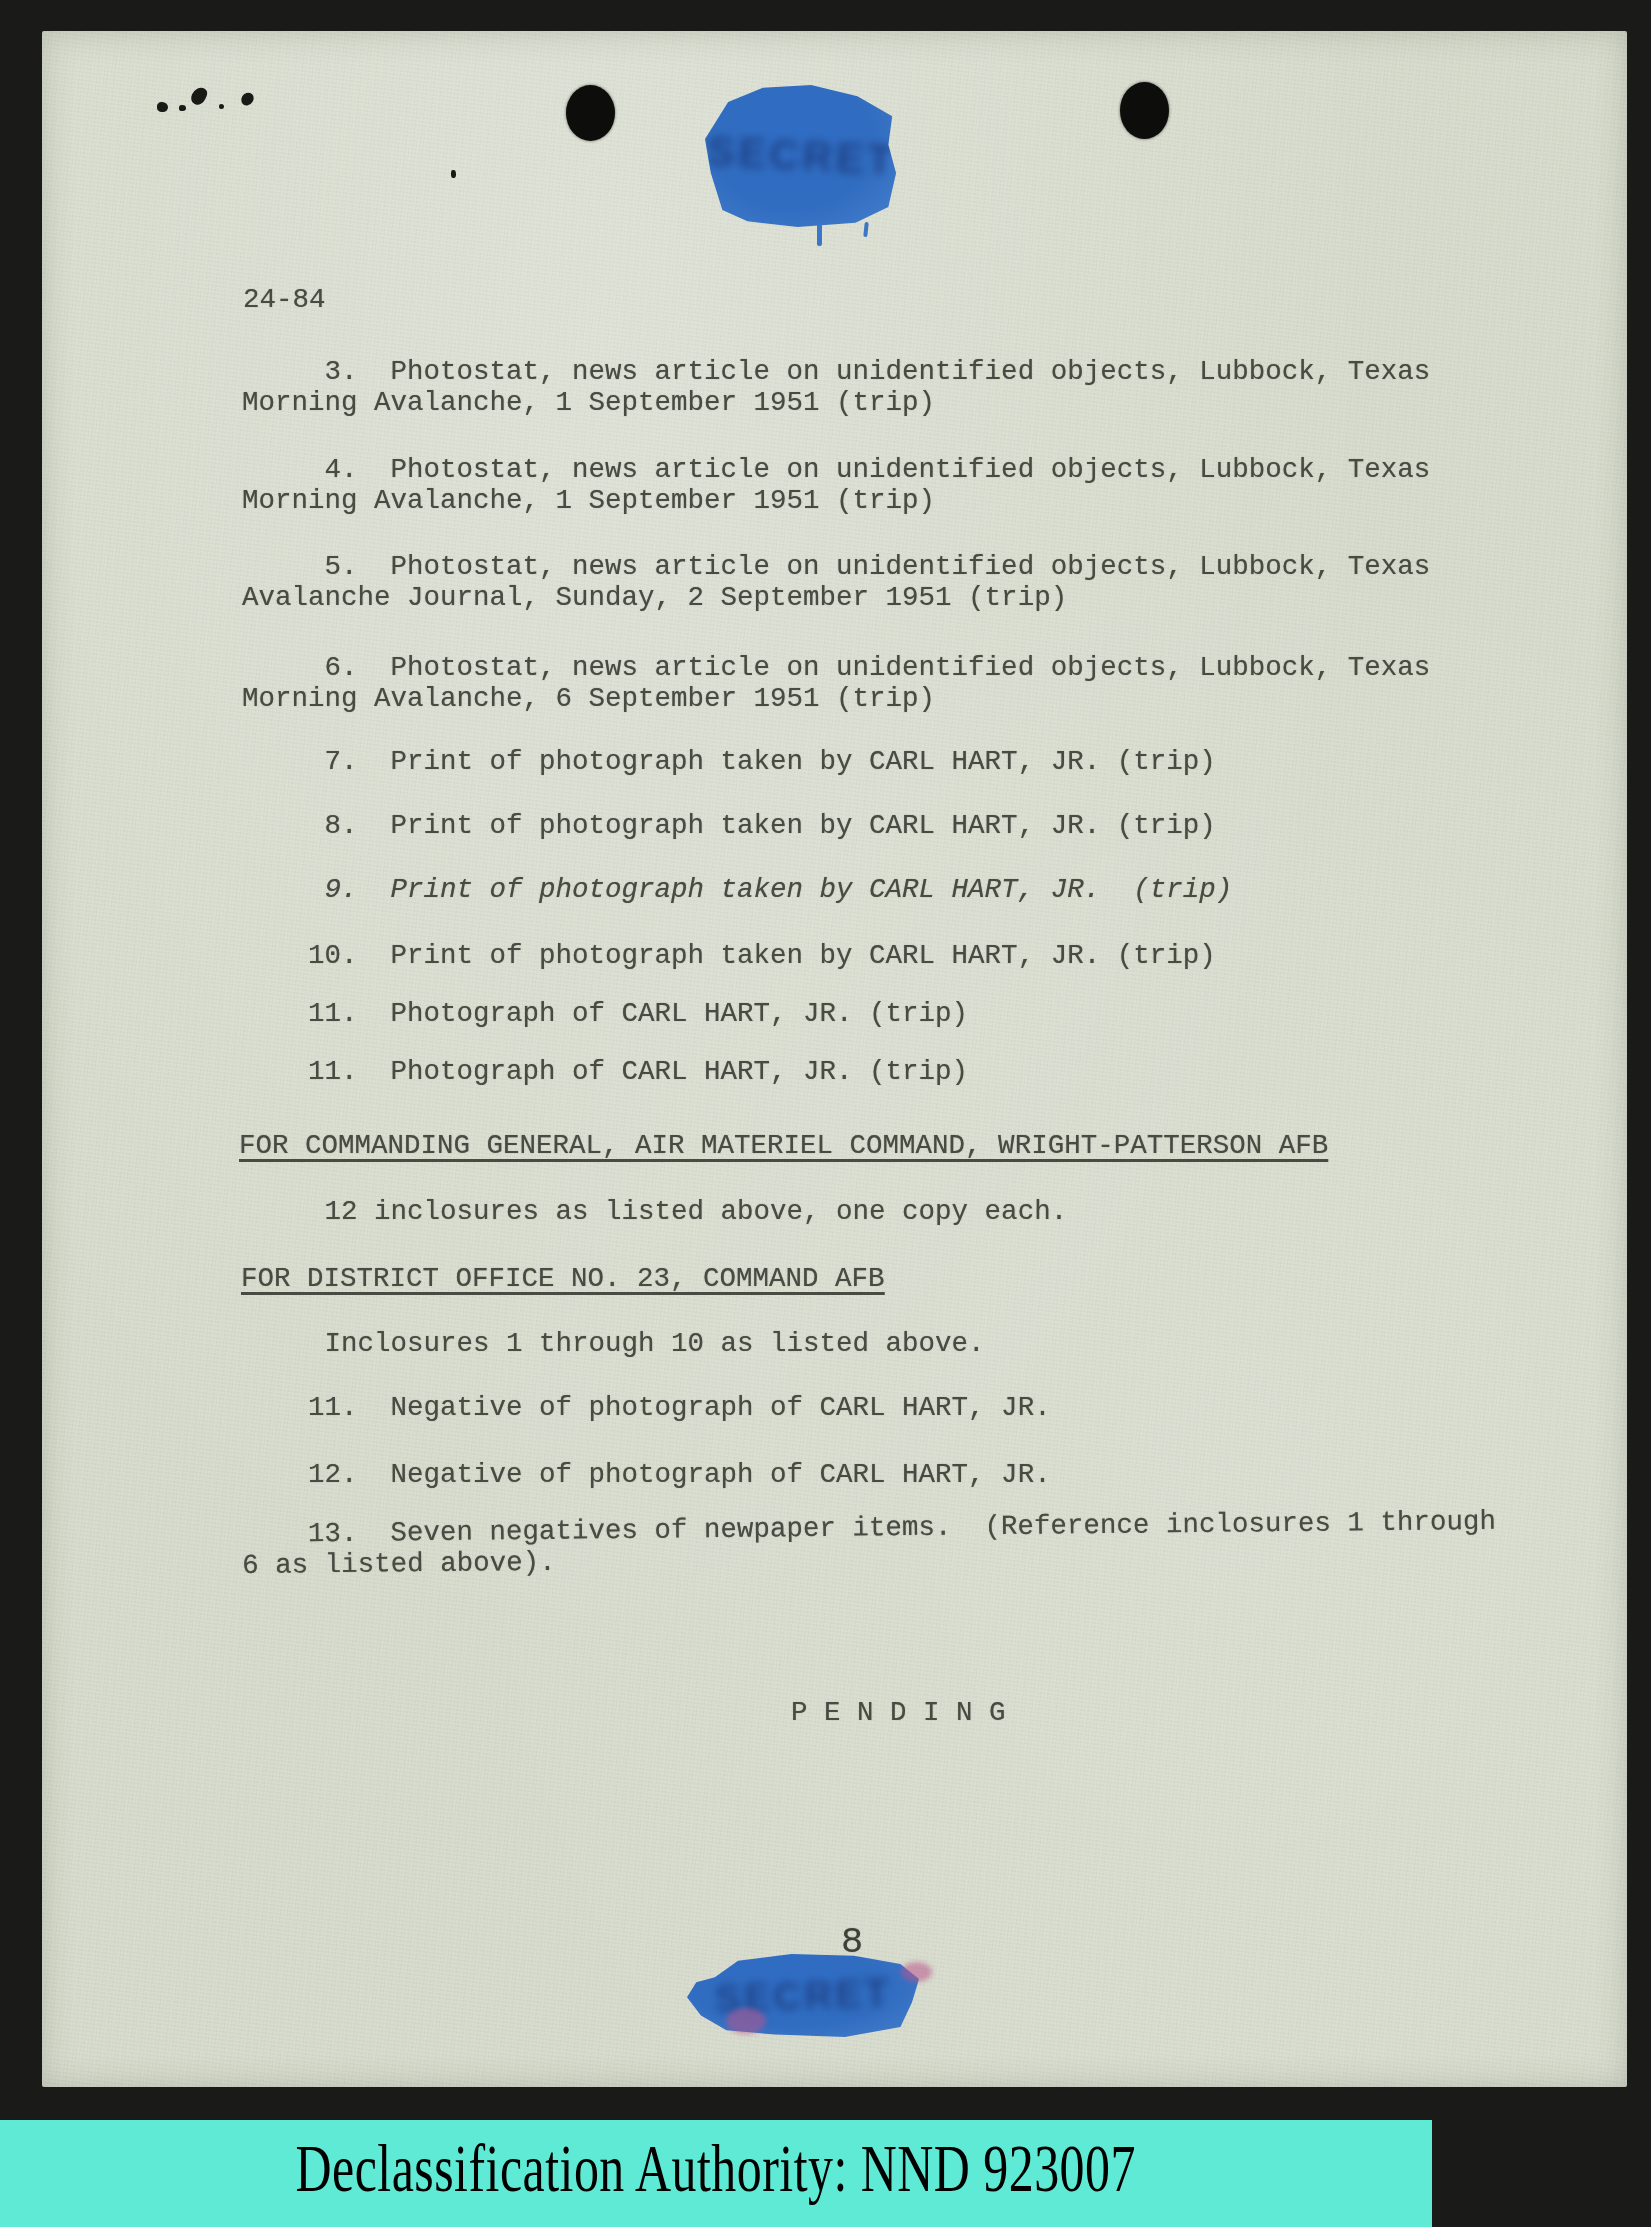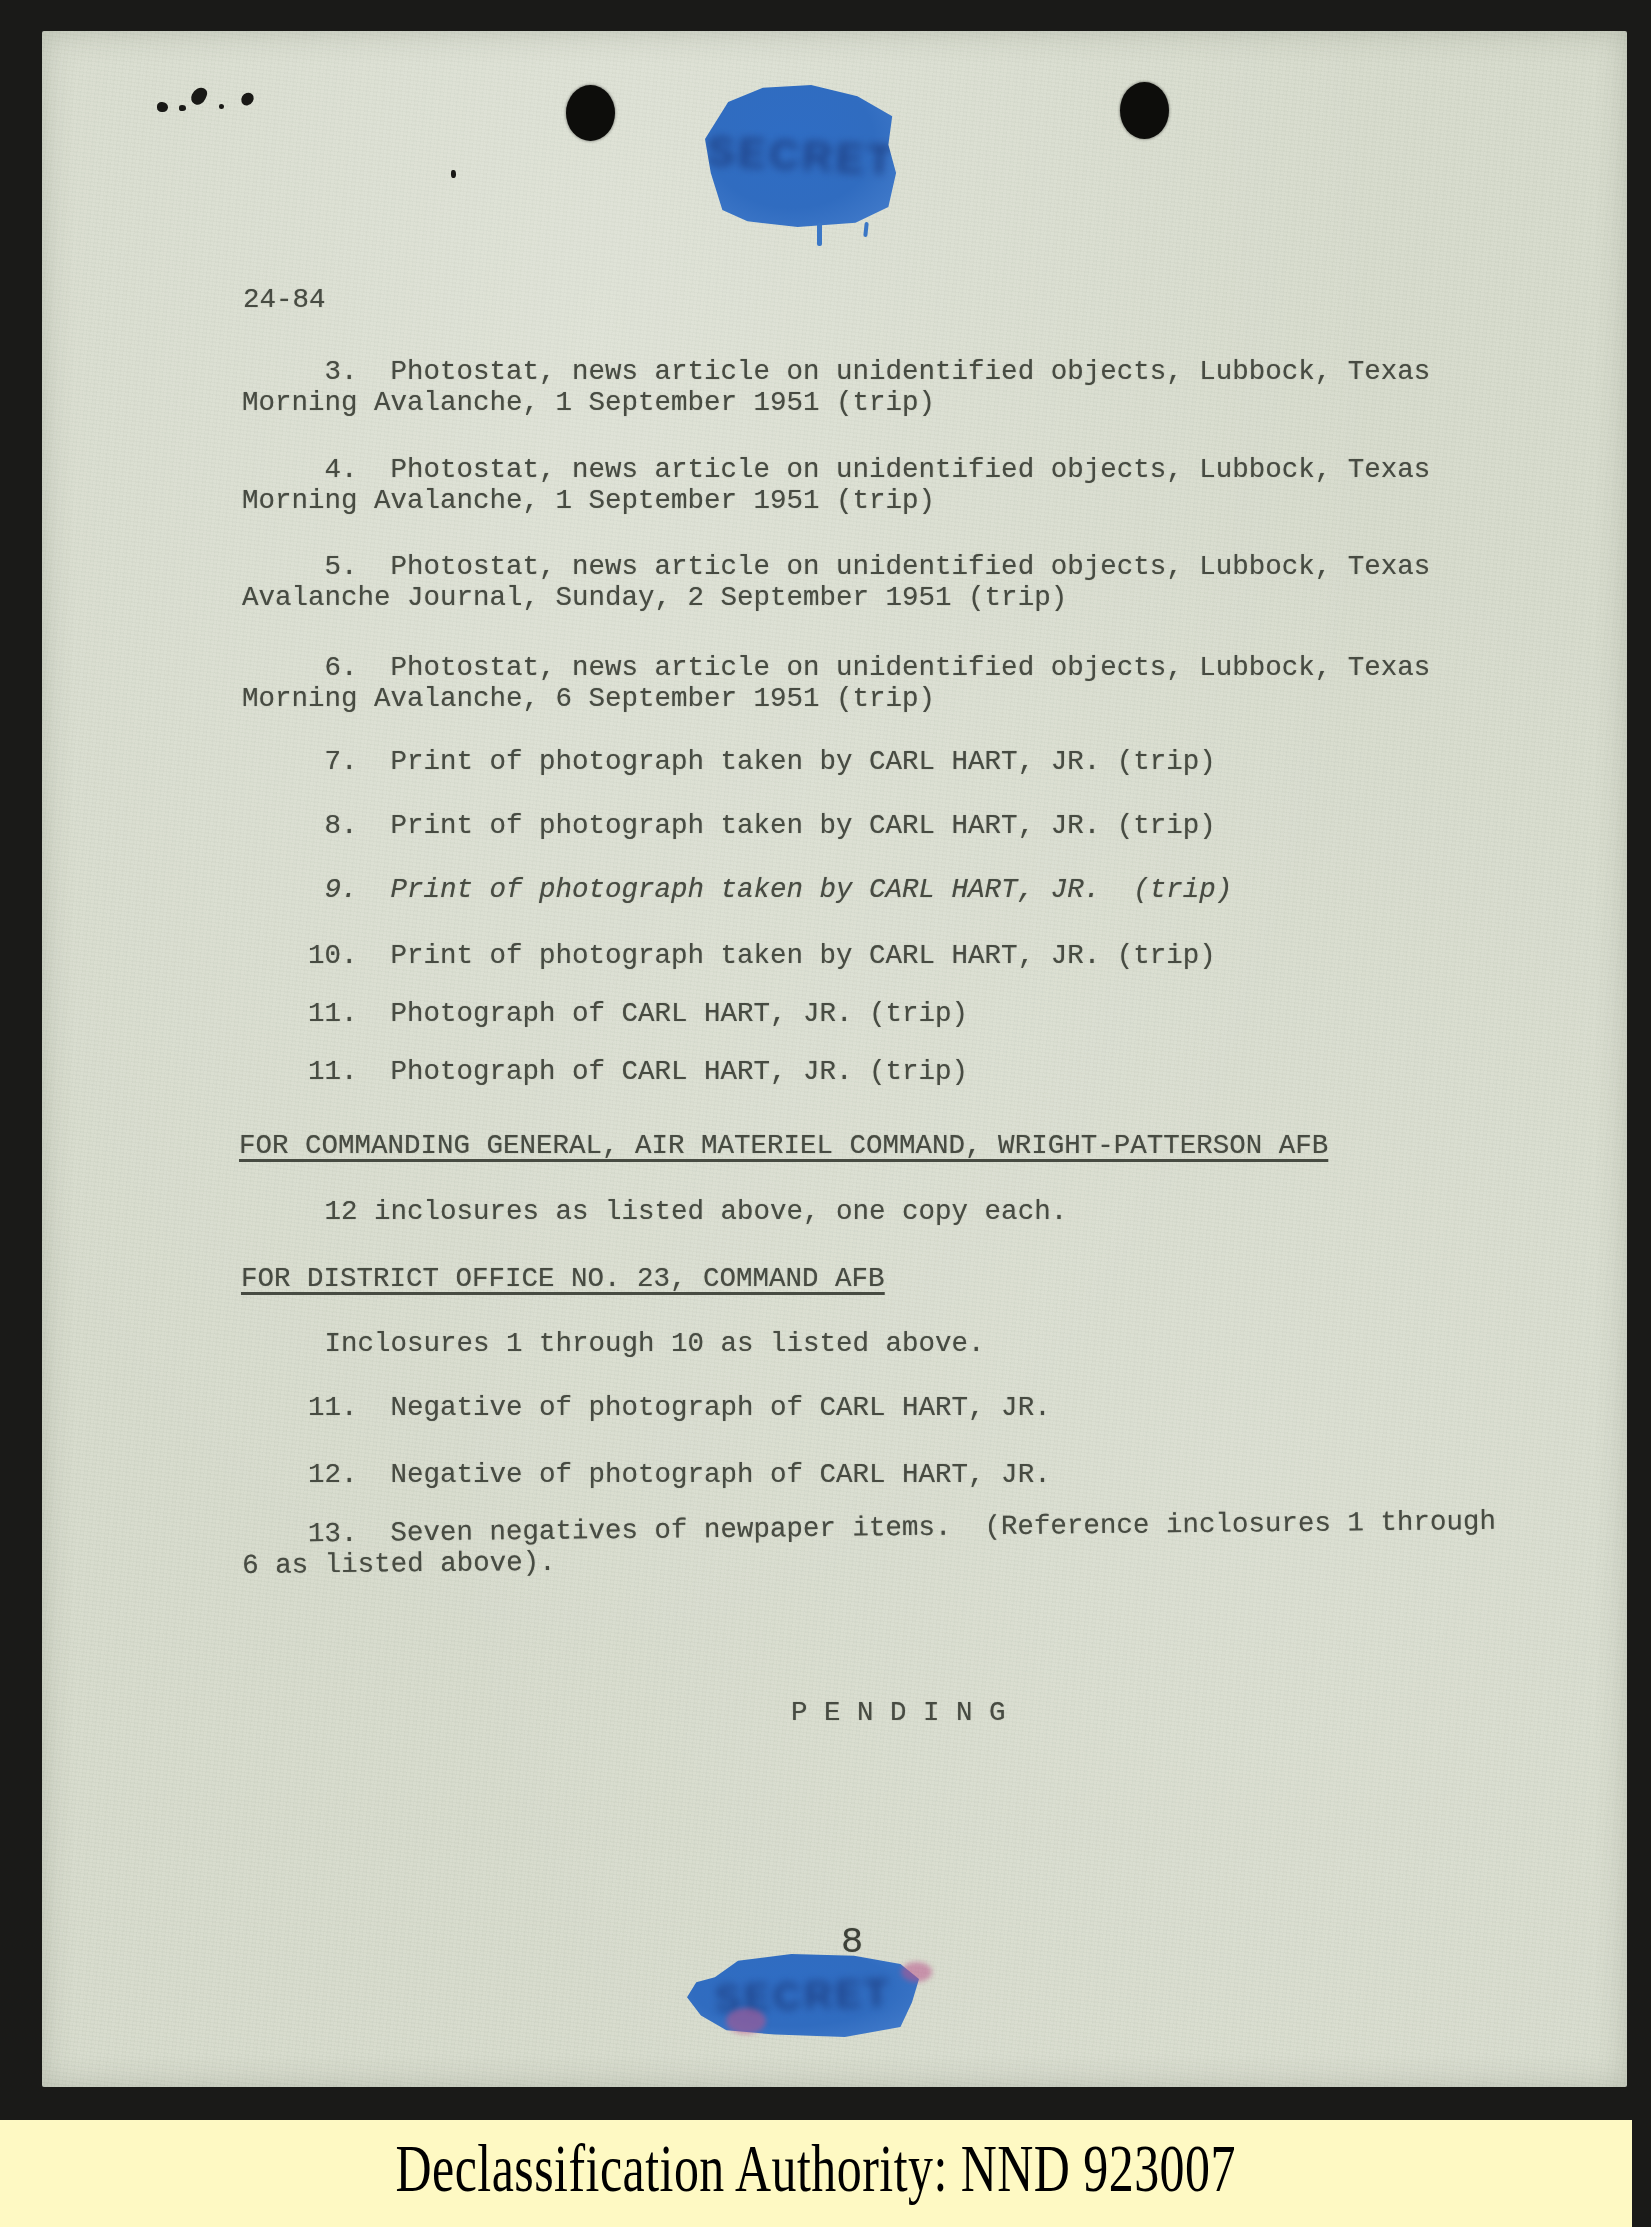--- a/index.html
+++ b/index.html
@@ -31,7 +31,7 @@
   .drip{position:absolute;background:#3b77c6;border-radius:2px;}
   .pink{position:absolute;background:rgba(186,86,140,0.55);border-radius:50%;filter:blur(2.5px);}
   .speck{position:absolute;background:#191916;border-radius:46% 60% 52% 48%;}
-  .footer-strip{position:absolute;left:0;top:2120px;width:1632px;height:107px;background:#fef9c3;
+  .footer-strip{position:absolute;left:0;top:2120px;width:1432px;height:107px;background:#5eead4;
         display:flex;align-items:center;justify-content:center;}
   .footer-text{font-family:"Liberation Serif","DejaVu Serif",serif;font-size:52px;color:#000;
         transform:scale(0.96,1.32) translateY(-4px);letter-spacing:0.5px;}

